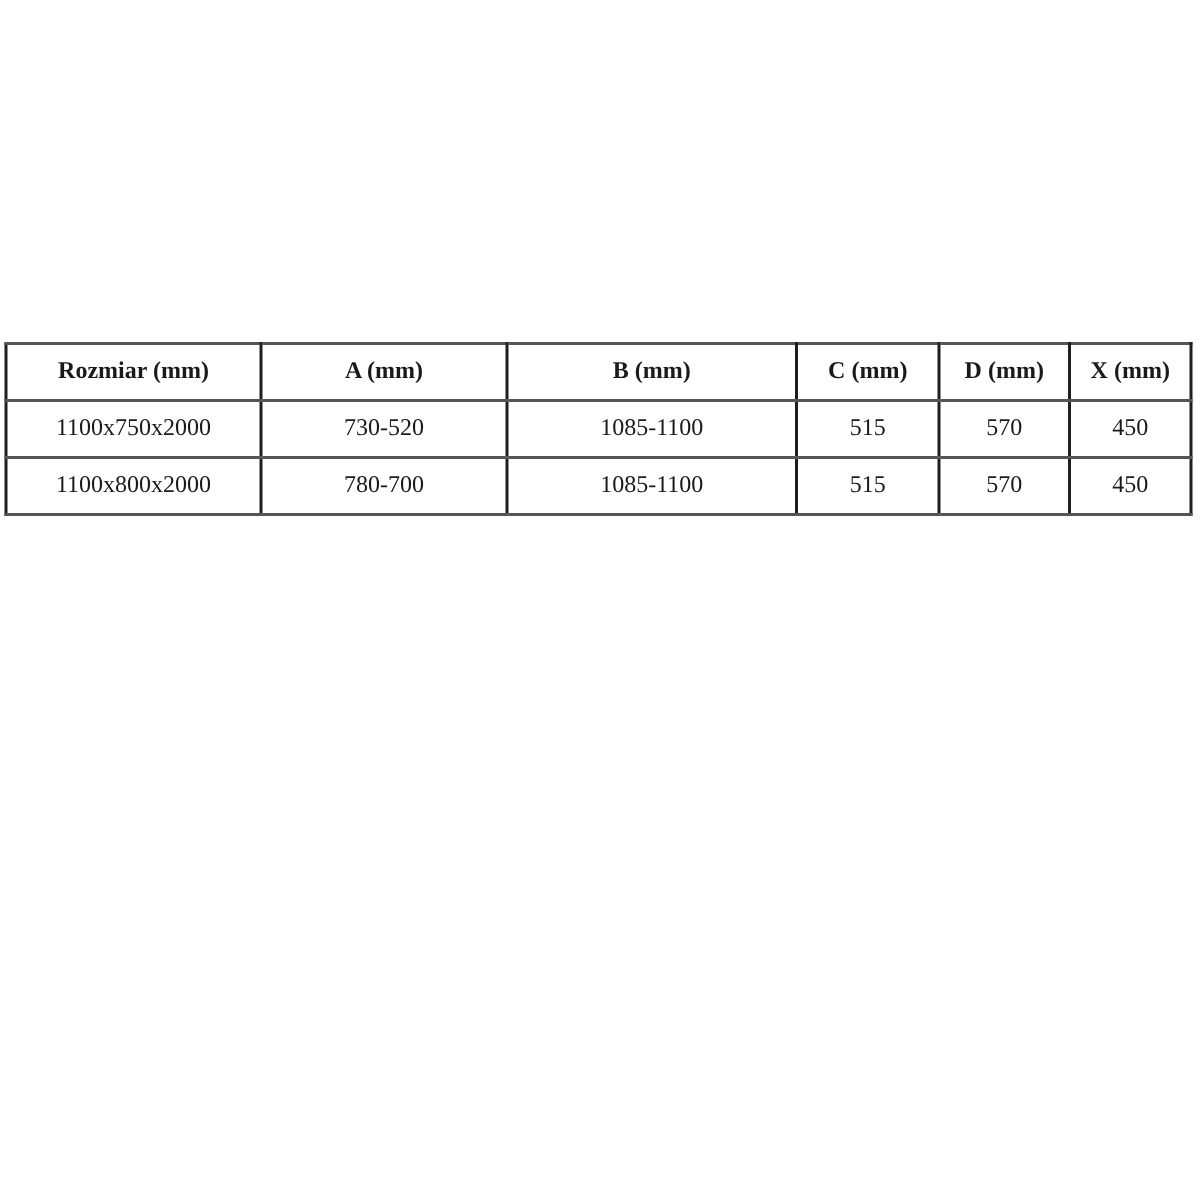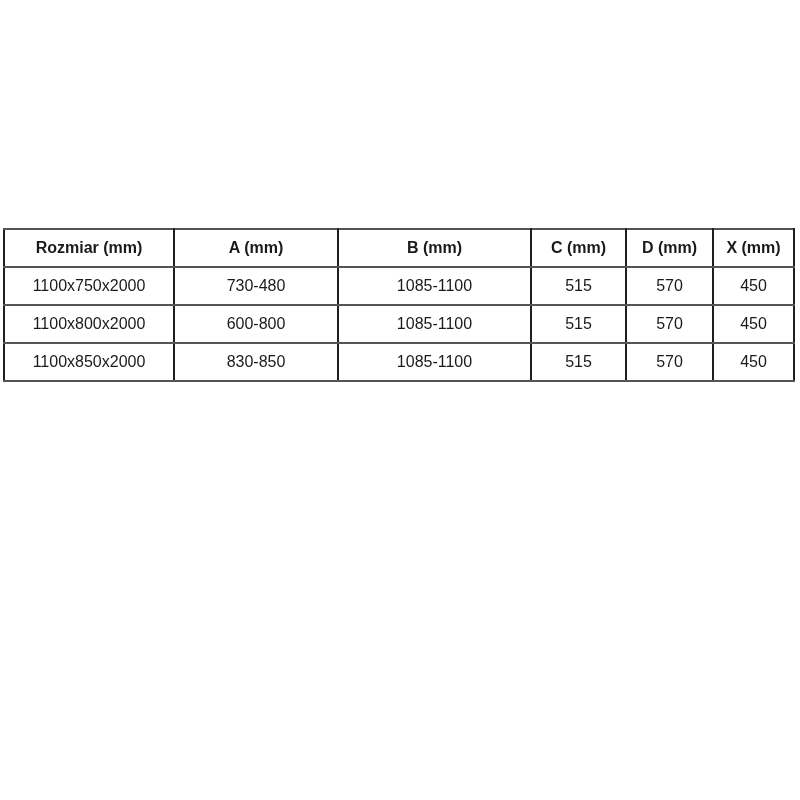--- a/index.html
+++ b/index.html
@@ -15,6 +15,7 @@
     left: 3px;
     top: 228px;
     width: 790px;
+    font-family: Liberation Serif, serif;
   }
   table.spec-table {
     border-collapse: collapse;

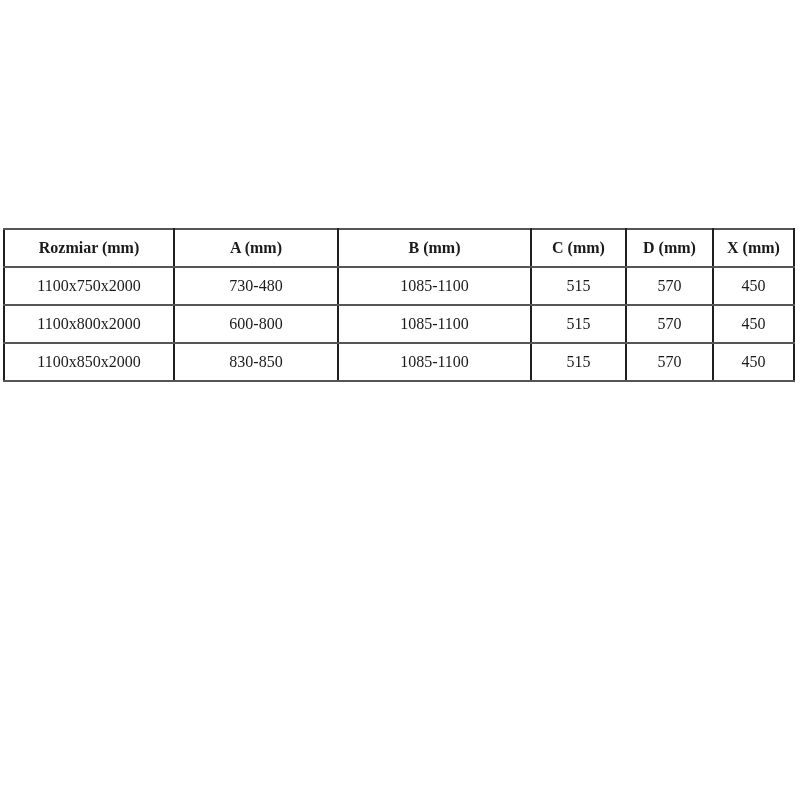--- a/index.html
+++ b/index.html
@@ -78,7 +78,7 @@
     <tbody>
         <tr>
           <td>1100x750x2000</td>
-          <td>730-480</td>
+          <td>730-520</td>
           <td>1085-1100</td>
           <td>515</td>
           <td>570</td>

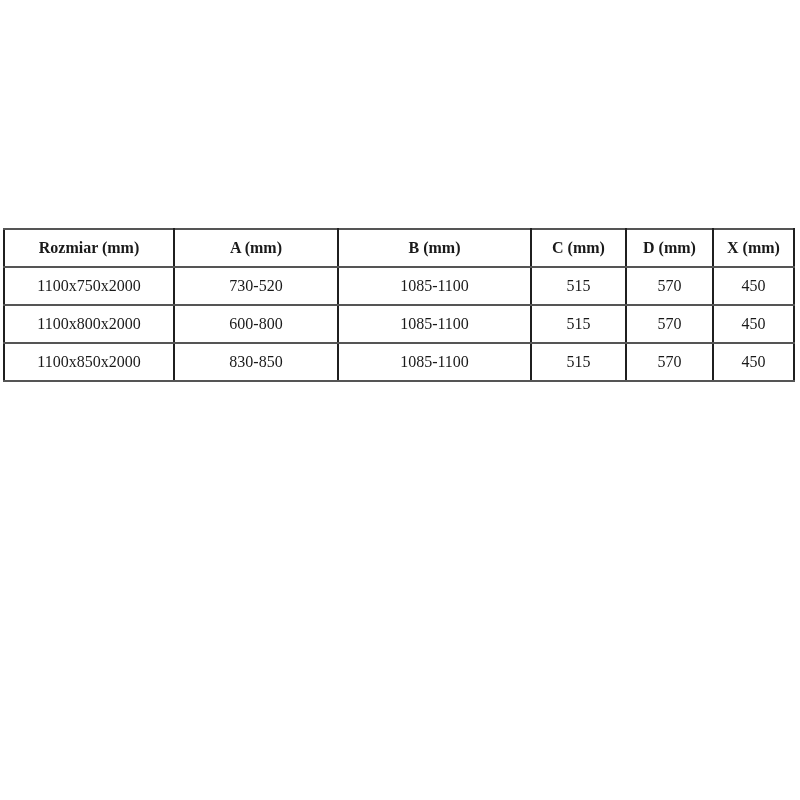--- a/index.html
+++ b/index.html
@@ -86,7 +86,7 @@
         </tr>
         <tr>
           <td>1100x800x2000</td>
-          <td>600-800</td>
+          <td>780-700</td>
           <td>1085-1100</td>
           <td>515</td>
           <td>570</td>

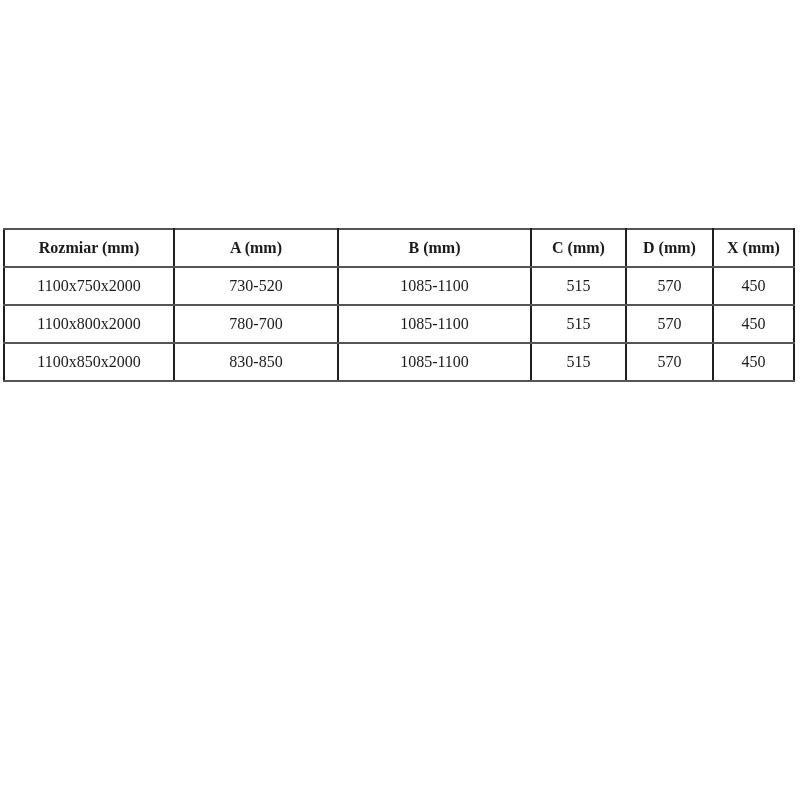--- a/index.html
+++ b/index.html
@@ -92,14 +92,6 @@
           <td>570</td>
           <td>450</td>
         </tr>
-        <tr>
-          <td>1100x850x2000</td>
-          <td>830-850</td>
-          <td>1085-1100</td>
-          <td>515</td>
-          <td>570</td>
-          <td>450</td>
-        </tr>
       </tbody>
   </table>
 </div>

